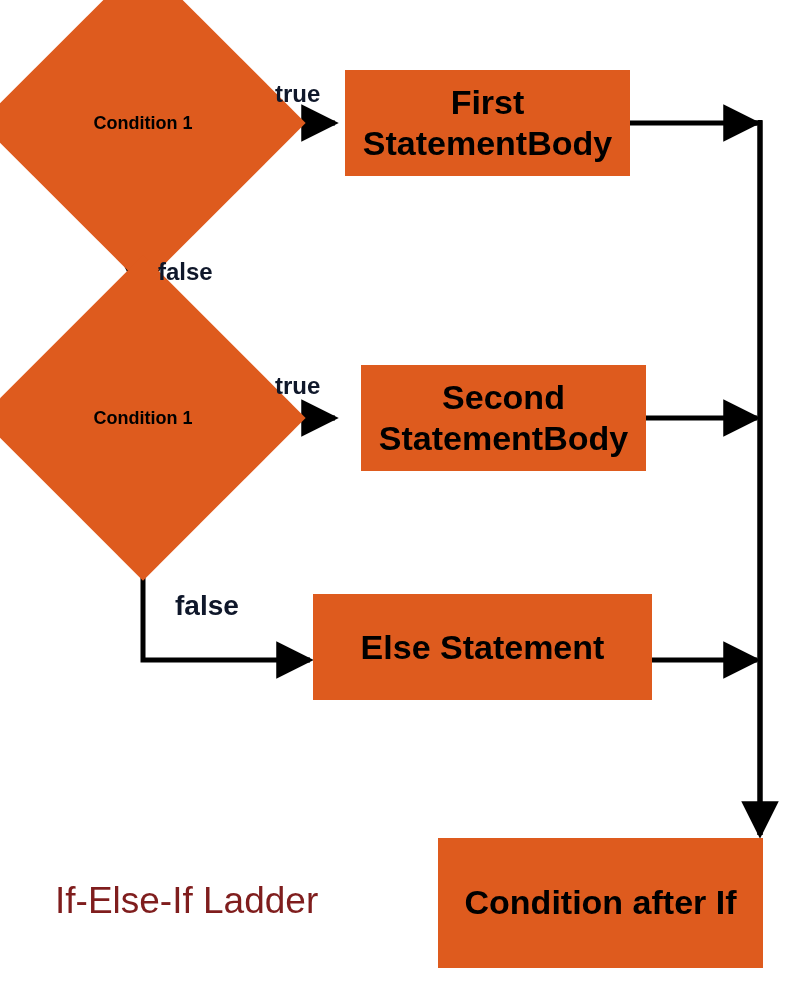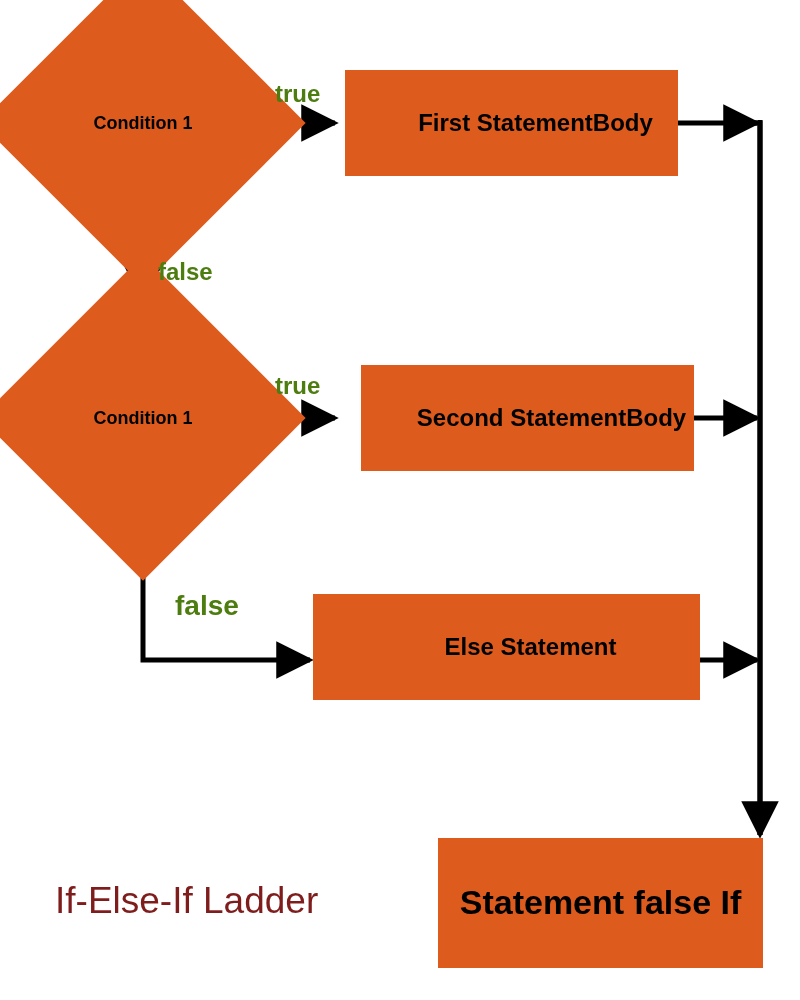--- a/index.html
+++ b/index.html
@@ -46,7 +46,7 @@
   .lbl{
     position:absolute;
     font-weight:800;
-    color:#4d7c0f;
+    color:#0f172a;
   }
   .lbl.sm{font-size:24px;}
   .lbl.md{font-size:28px;}

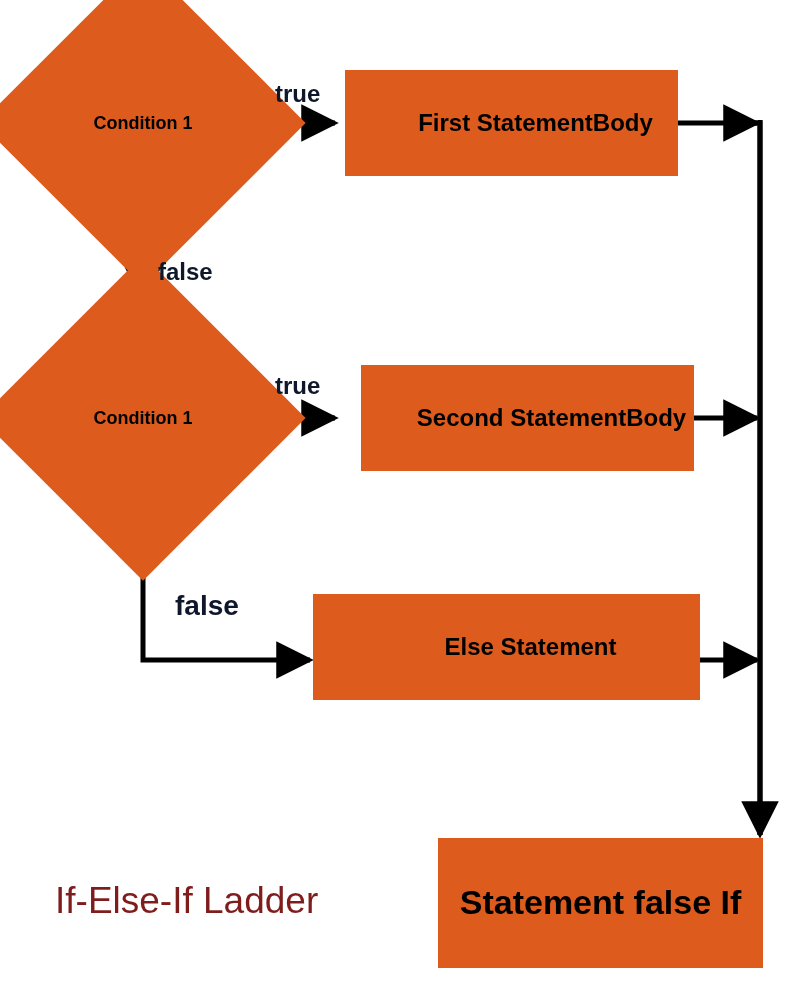--- a/index.html
+++ b/index.html
@@ -39,7 +39,7 @@
     text-align:center;
     font-weight:800;
   }
-  .rect.body   {font-size:24px;line-height:1.2;padding-left:48px;}
+  .rect.body   {font-size:34px;line-height:1.2;}
   .rect.final  {font-size:34px;line-height:1.15;}
 
   

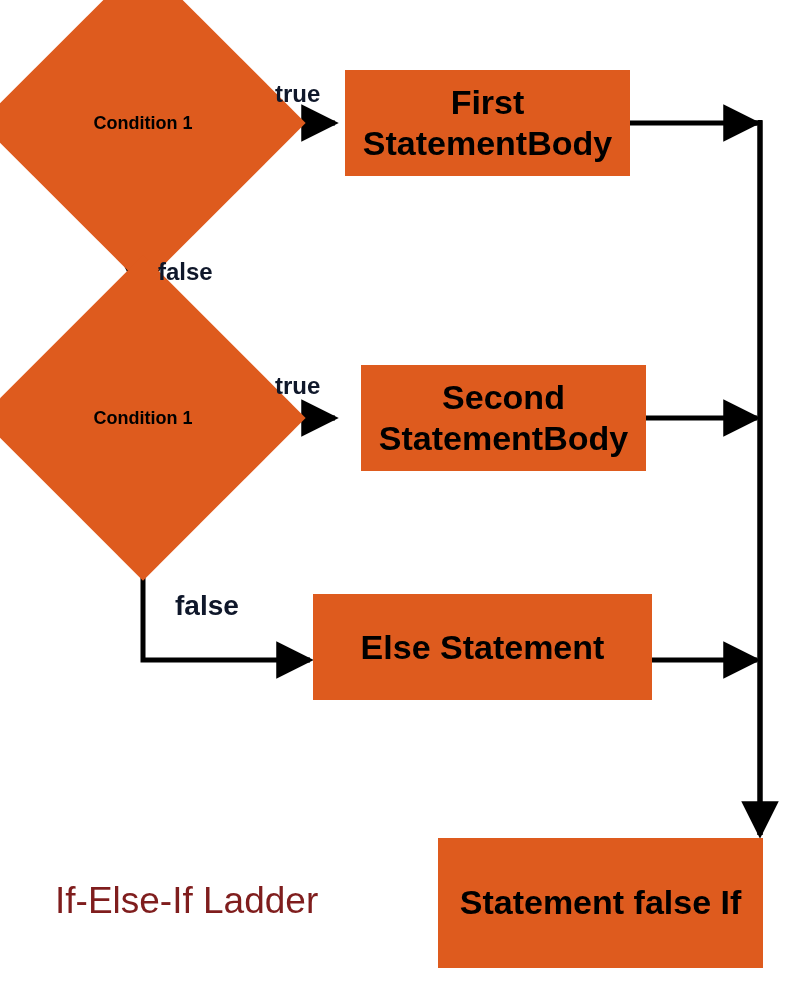--- a/index.html
+++ b/index.html
@@ -116,7 +116,7 @@
 </div>
 
 <div class="rect final" style="left:438px; top:838px; width:325px; height:130px;">
-  <span>Statement false If</span>
+  <span>Condition after If</span>
 </div>
 
 <div class="lbl sm" style="left:275px; top:80px;">true</div>

